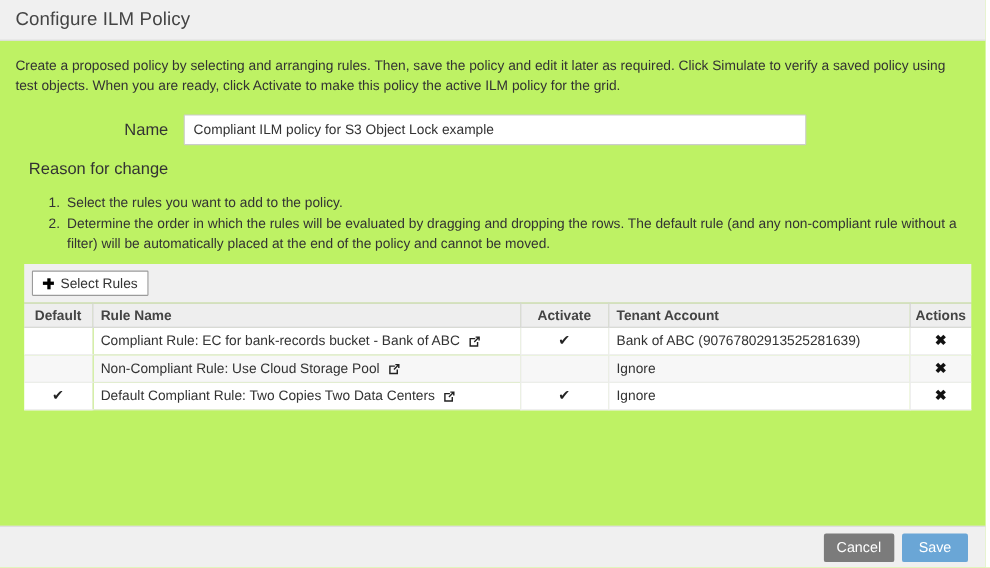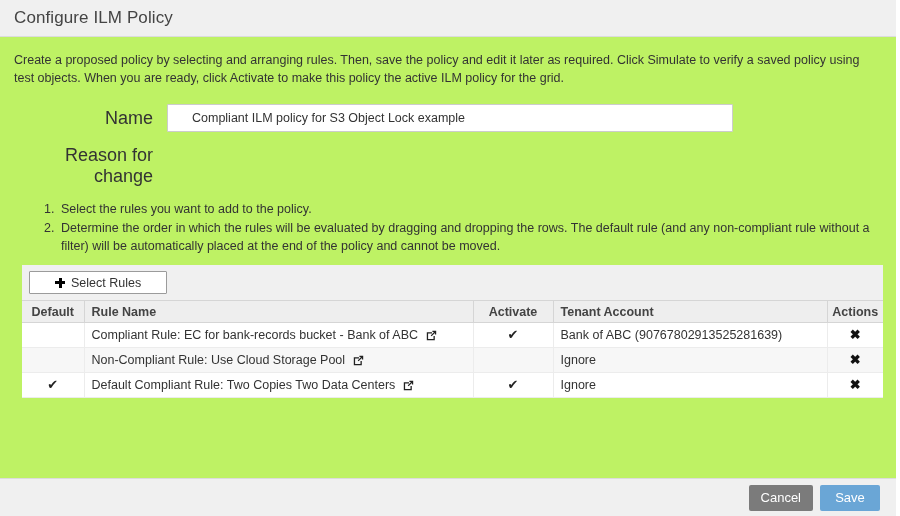--- a/index.html
+++ b/index.html
@@ -73,7 +73,7 @@
     text-align: right;
     padding-right: 14px;
     box-sizing: border-box;
-    font-size: 18px;
+    font-size: 15px;
     color: #333333;
   }
   .field-input {

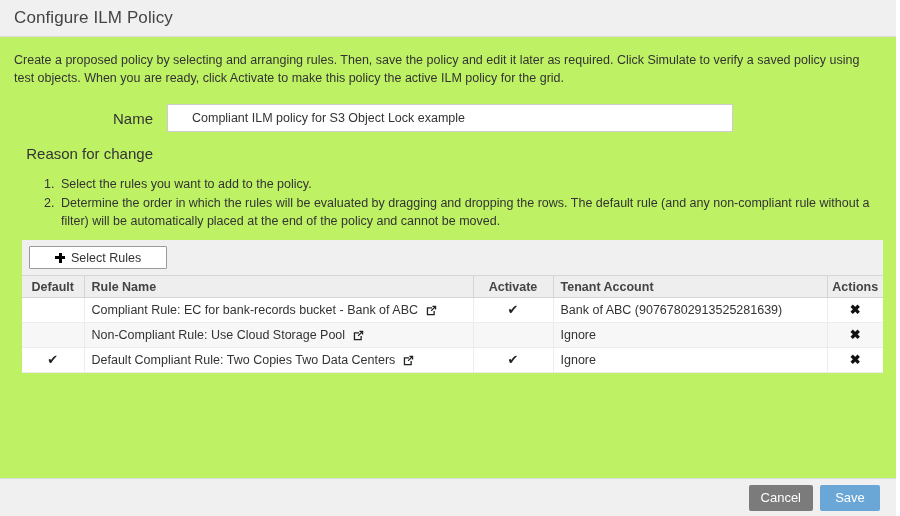--- a/index.html
+++ b/index.html
@@ -84,7 +84,7 @@
     font-family: "Liberation Sans", sans-serif;
     font-size: 12.5px;
     color: #333333;
-    padding: 0 24px;
+    padding: 0 8px;
     box-sizing: border-box;
     border-radius: 1px;
     outline: none;

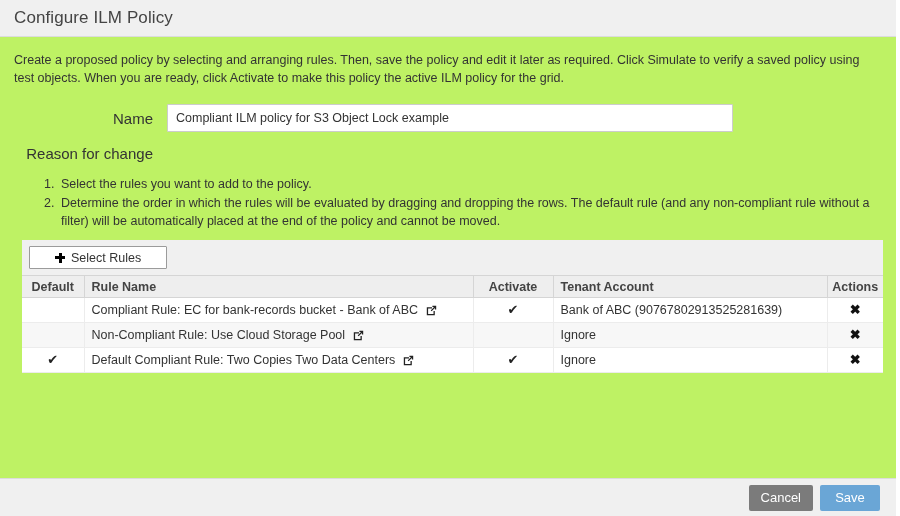--- a/index.html
+++ b/index.html
@@ -131,7 +131,7 @@
     align-items: center;
     gap: 6px;
     height: 23px;
-    padding: 0 25px;
+    padding: 0 9px;
     background: #ffffff;
     border: 1px solid #9b9b9b;
     font-family: "Liberation Sans", sans-serif;

